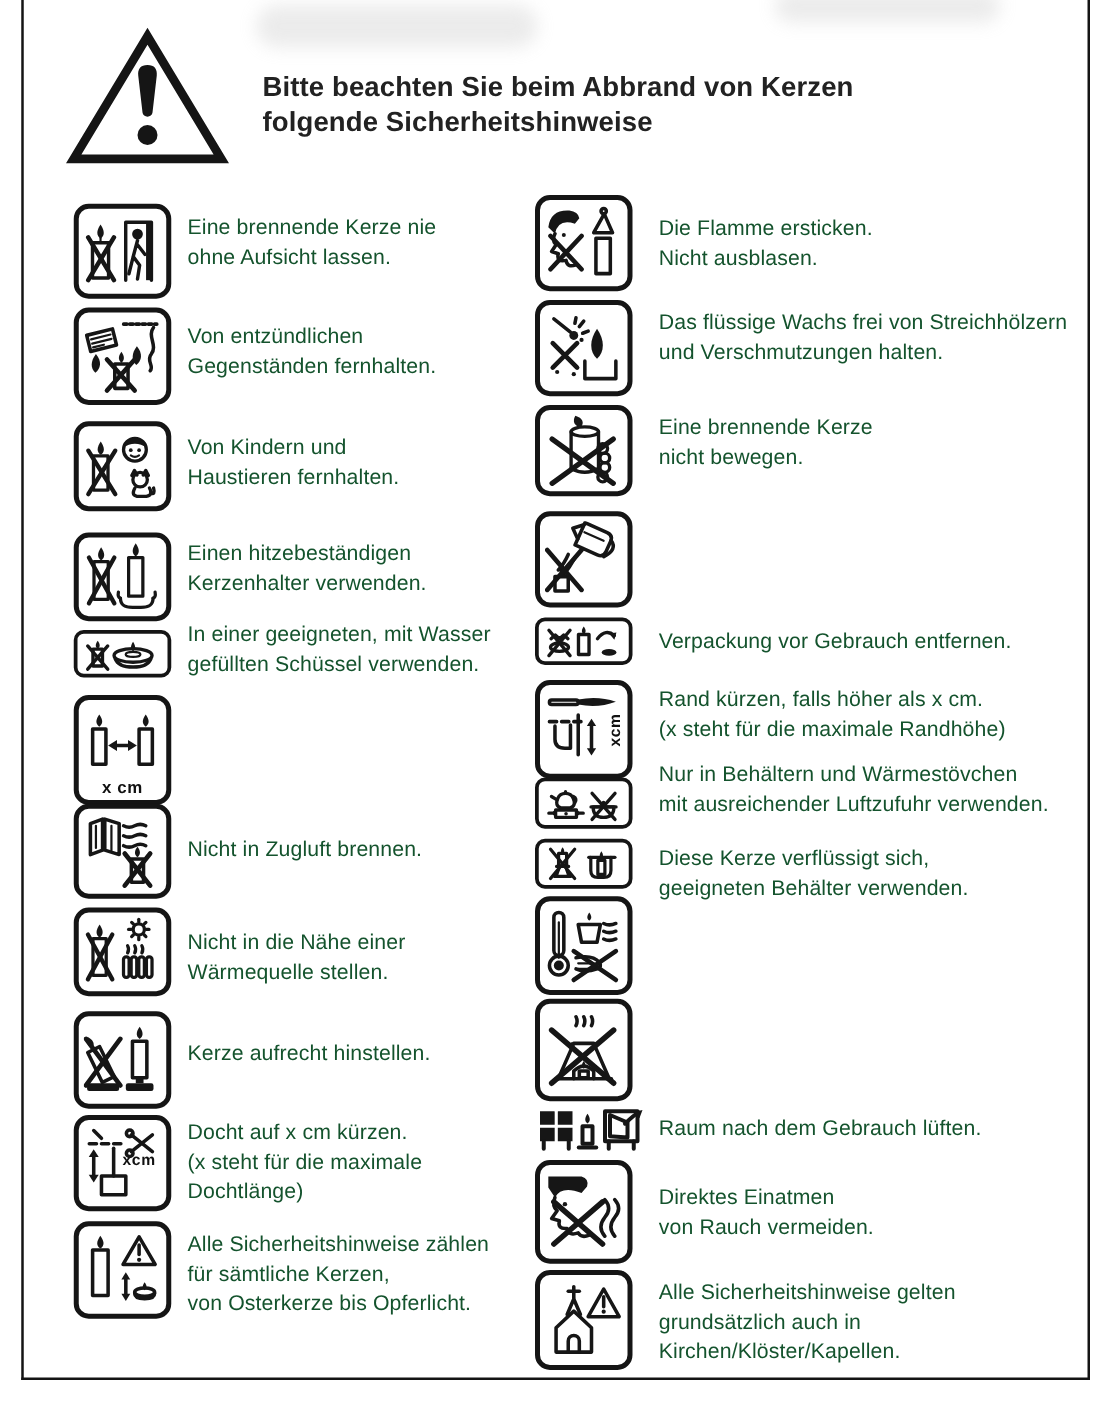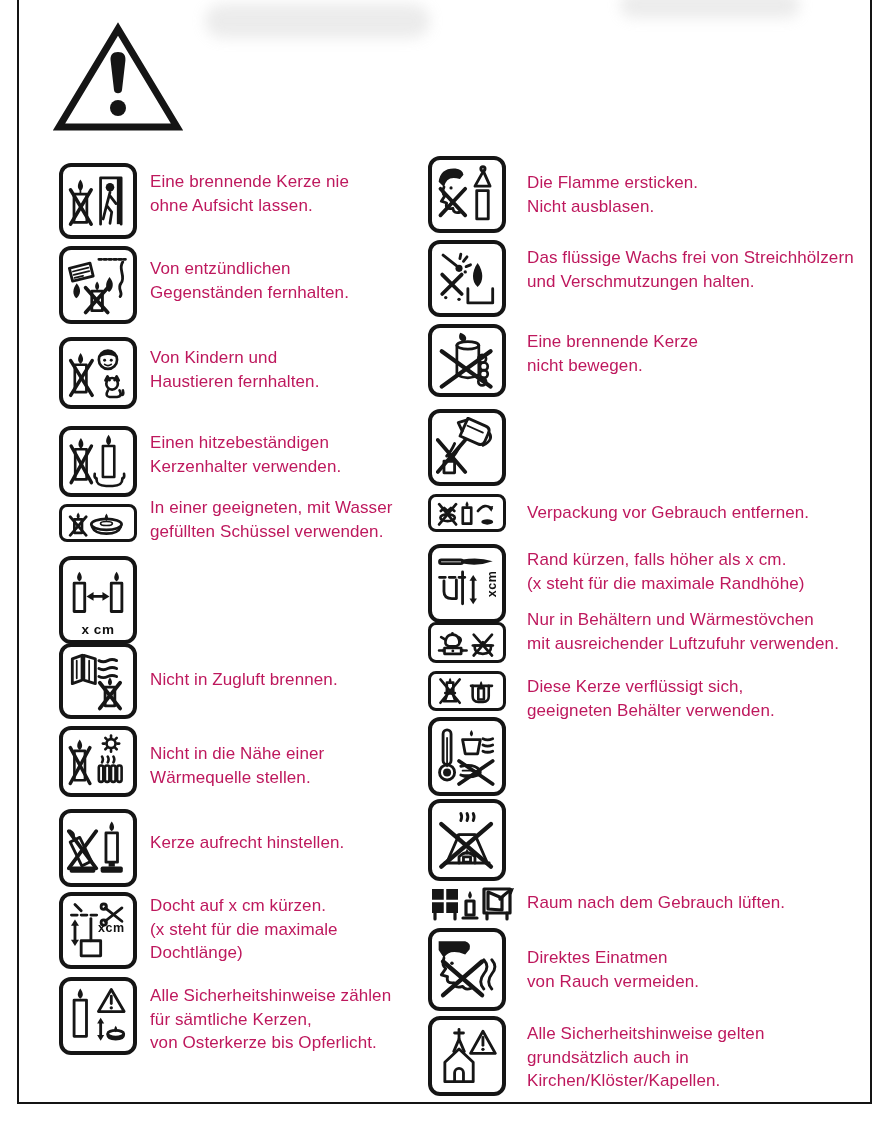--- a/index.html
+++ b/index.html
@@ -49,6 +49,8 @@
     <path class="f" fill="#151515" d="M66 30 c5.5 0 8 3.2 7.4 8.6 l-3.4 29.4 c-.4 4.4 -7.6 4.4 -8 0 l-3.4 -29.4 C58 33.2 60.5 30 66 30 Z"></path>
     <circle cx="66" cy="86" r="8" fill="#151515"></circle>
   </svg>
+  <h1 class="title">Bitte beachten Sie beim Abbrand von Kerzen
+folgende Sicherheitshinweise</h1>
 
   <div class="ibox l" style="top:163px;height:76px">
     <svg width="62" height="60" viewBox="0 0 70 70">

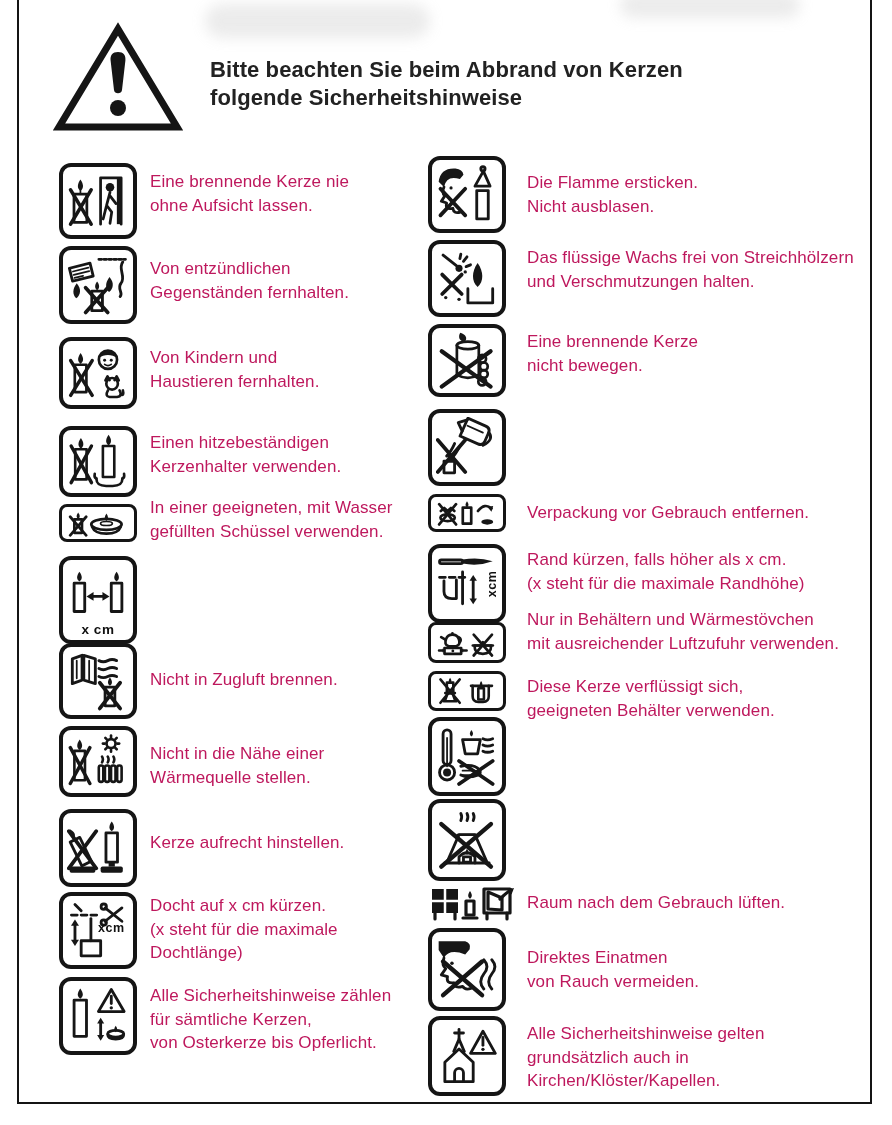--- a/index.html
+++ b/index.html
@@ -27,7 +27,7 @@
   .ibox svg .w{stroke:#fff;stroke-width:2.5;}
   .nob{border:none;background:transparent;}
   .txt{position:absolute;margin:0;white-space:pre-line;font-size:17px;line-height:23.5px;
-       color:#be185d;letter-spacing:.1px;}
+       color:#14532d;letter-spacing:.1px;}
   .txt.l{left:150px;width:305px;}
   .txt.r{left:527px;width:360px;}
   .ilabel{position:absolute;font-weight:bold;color:#111;font-size:13.5px;letter-spacing:.5px;}

